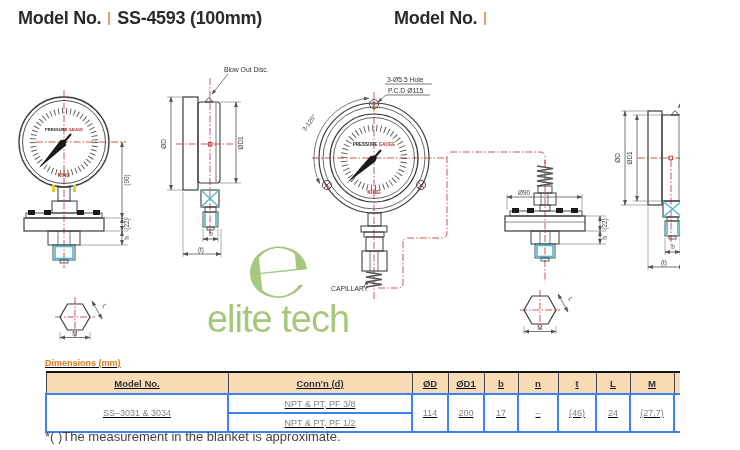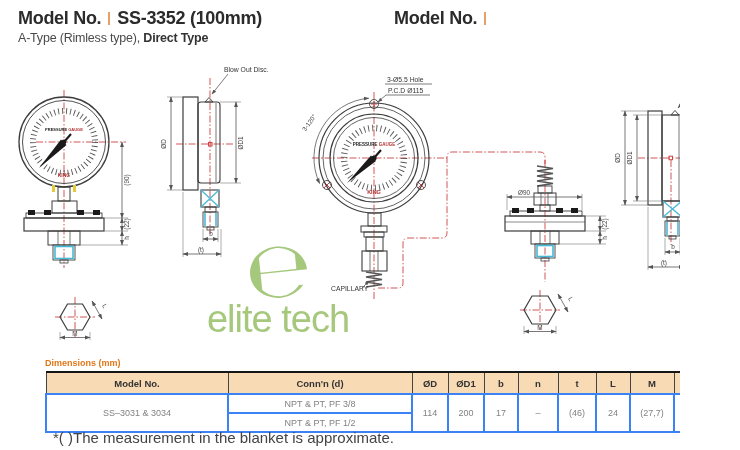--- a/index.html
+++ b/index.html
@@ -41,7 +41,7 @@
     <div class="mh-line">
       <span class="mh-label">Model No.</span>
       <span class="mh-sep"></span>
-      <span class="mh-model">SS-3352 (100mm)</span>
+      <span class="mh-model">SS-4593 (100mm)</span>
     </div>
     <div class="mh-sub">
       <span>A-Type (Rimless type),</span>

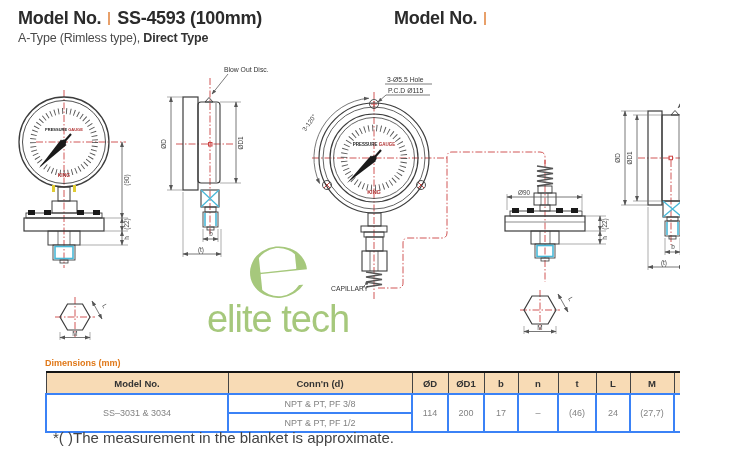--- a/index.html
+++ b/index.html
@@ -42,10 +42,6 @@
       <span class="mh-label">Model No.</span>
       <span class="mh-sep"></span>
       <span class="mh-model">SS-4593 (100mm)</span>
-    </div>
-    <div class="mh-sub">
-      <span>A-Type (Rimless type),</span>
-      <span class="bold">Direct Type</span>
     </div>
   </div>
   <div class="model-head" style="left:394px;">

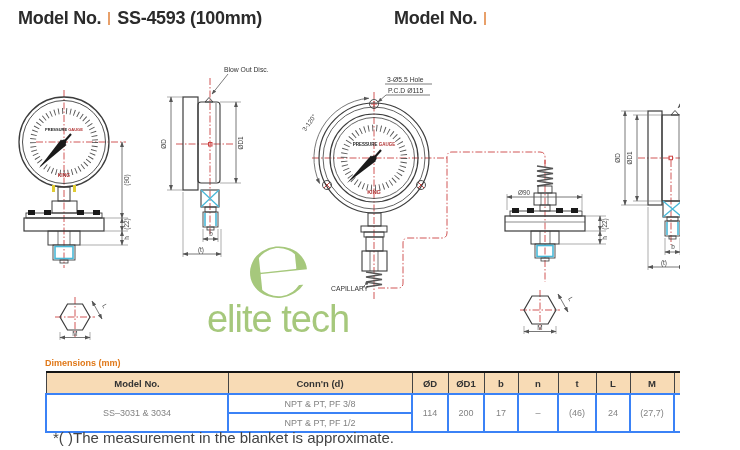--- a/index.html
+++ b/index.html
@@ -24,7 +24,7 @@
   .face{font-size:4px;fill:#222;font-weight:bold;}
   .brand{font-size:5px;fill:#b03030;font-weight:bold;}
   
-  #tblwrap{position:absolute;left:45px;top:358px;z-index:3;width:670px;}
+  #tblwrap{position:absolute;left:45px;top:358px;z-index:3;width:670px;text-decoration:underline;}
   .caption{font-size:9px;font-weight:bold;color:#e07818;margin-bottom:3px;}
   table{border-collapse:collapse;table-layout:fixed;width:668px;
         border-top:2.5px solid #151515;border-bottom:2.5px solid #151515;}

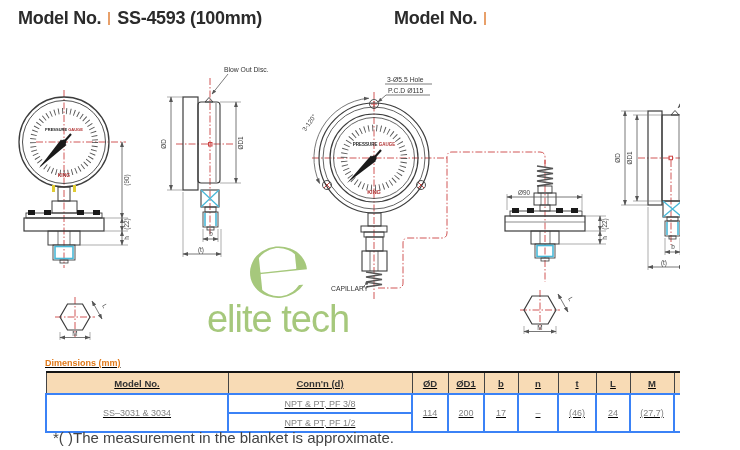--- a/index.html
+++ b/index.html
@@ -30,7 +30,7 @@
         border-top:2.5px solid #151515;border-bottom:2.5px solid #151515;}
   th{background:#f8dbb5;font-size:9.5px;font-weight:bold;color:#333;border:1px solid #444;height:18px;}
   td{font-size:9px;color:#828282;text-align:center;border:2px solid #3b82f6;height:15px;}
-  .footnote{position:absolute;left:45px;top:429px;font-size:15px;color:#444;z-index:3;margin-left:8px;}
+  .footnote{position:absolute;left:45px;top:429px;font-size:13px;color:#444;z-index:3;}
 </style>
 </head>
 <body>

